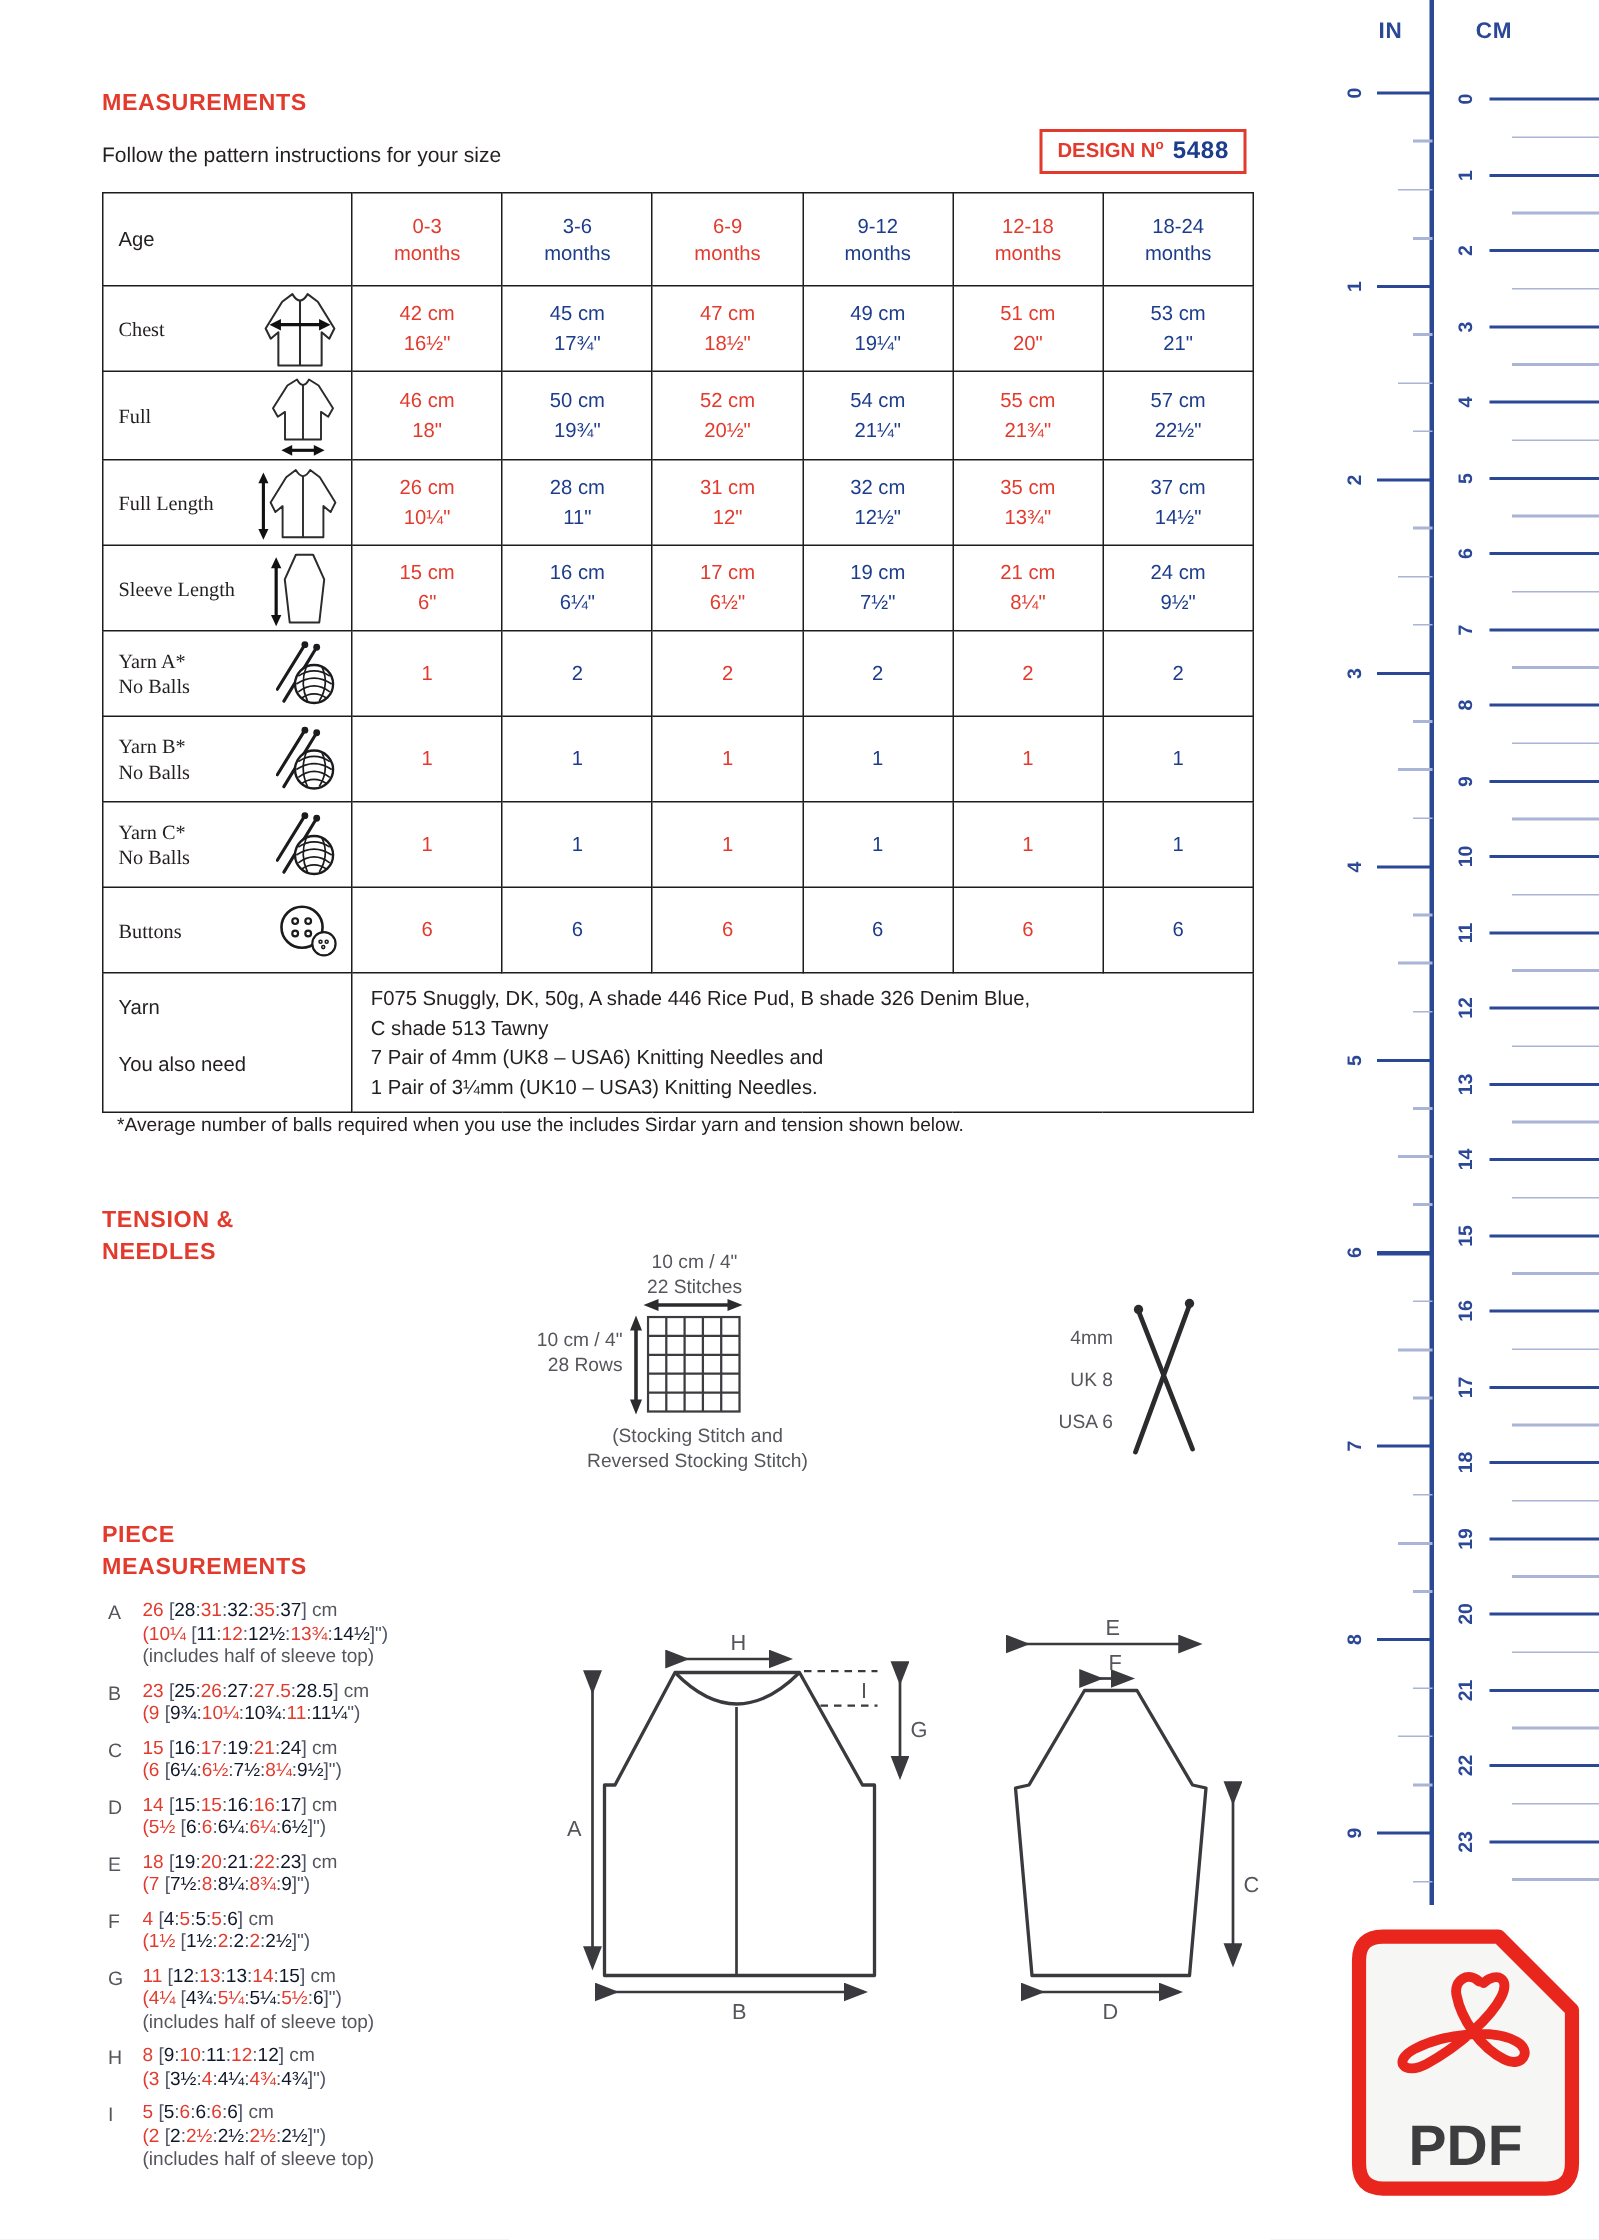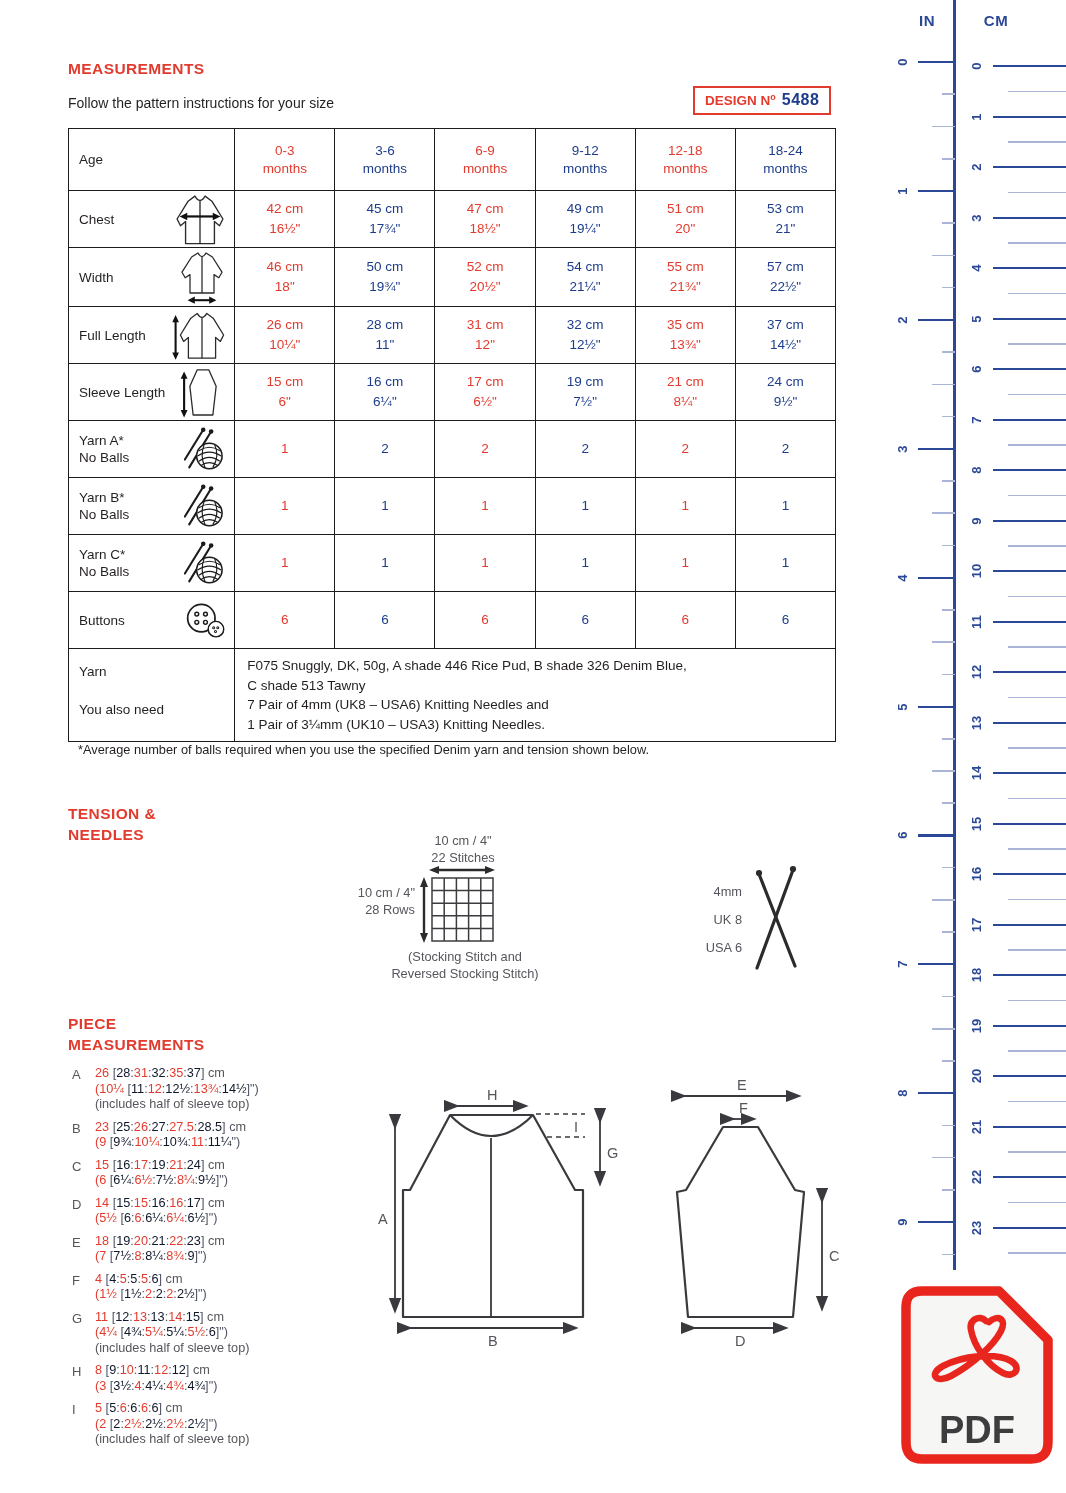--- a/index.html
+++ b/index.html
@@ -20,7 +20,7 @@
   .val-cell{text-align:center;line-height:20px;}
   .lbl-cell{padding-left:10px !important;}
   .lbl-wrap{display:flex;align-items:center;justify-content:space-between;padding-right:8px;}
-  .lbl-txt{line-height:17px;}
+  .lbl-txt{line-height:17px;font-family:Liberation Serif, serif;}
   .icon svg{display:block;}
   .yarninfo{padding:7px 12px !important;line-height:19.5px;font-size:13.5px;}
   .ylbl{position:relative;height:100%;}

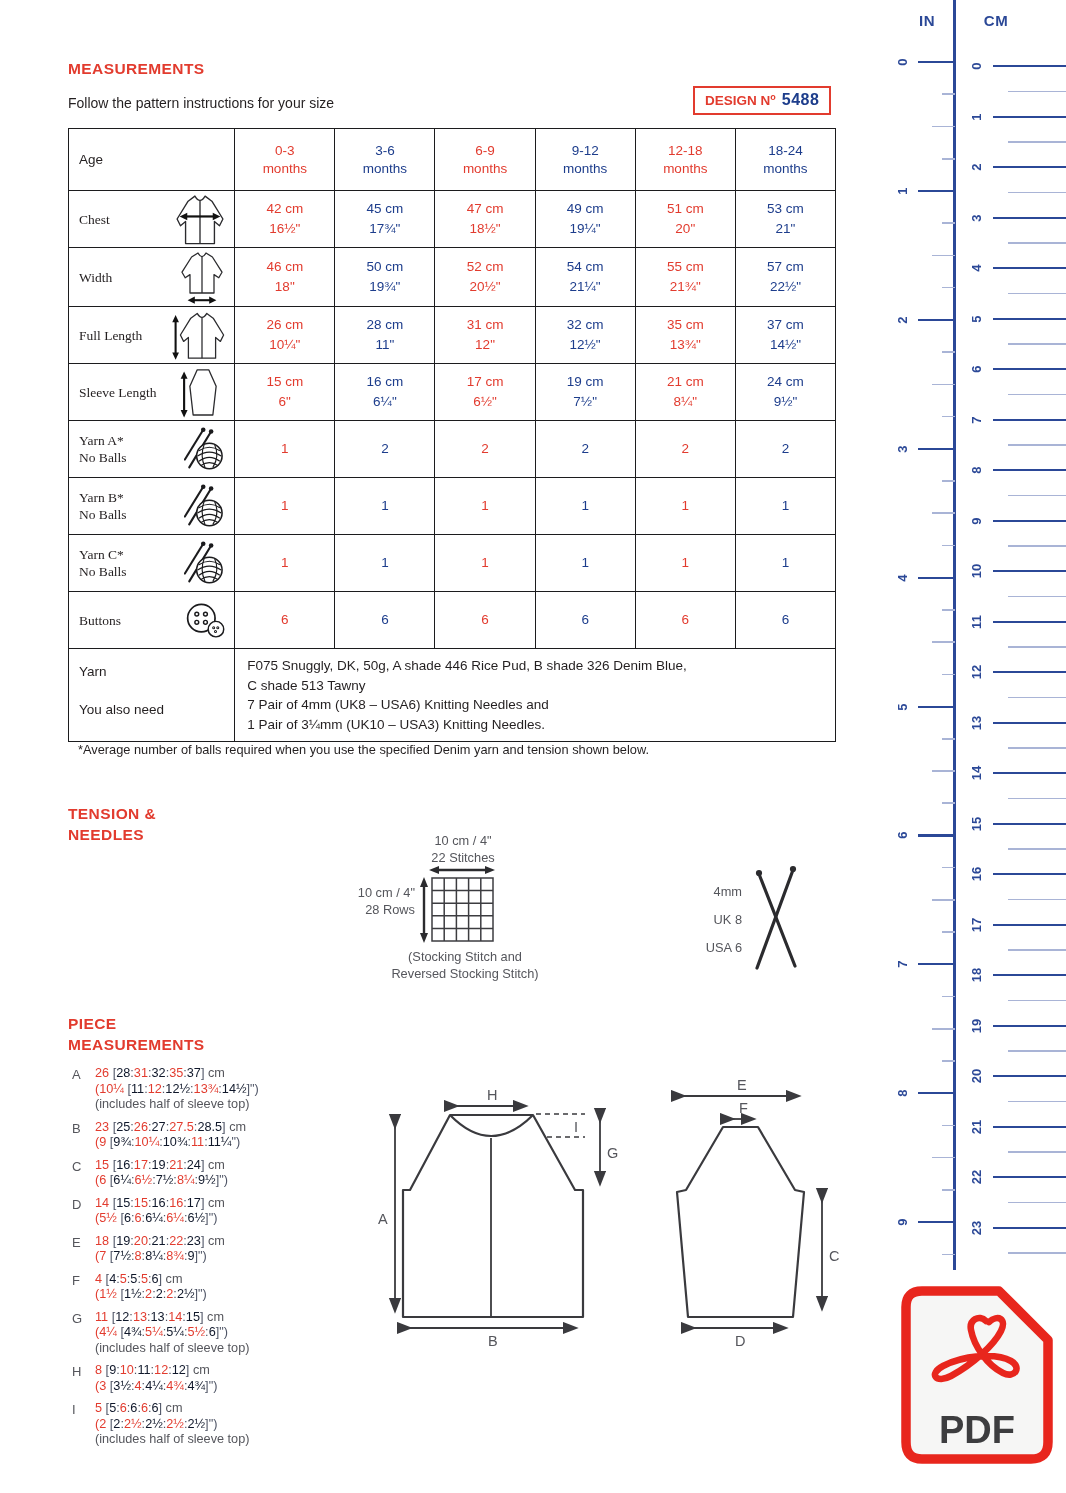--- a/index.html
+++ b/index.html
@@ -141,7 +141,7 @@
           <td class="lbl-cell">
             <div class="lbl-wrap">
               <div class="lbl-txt">
-                <div>Width</div>
+                <div>Full</div>
               </div>
               <span class="icon">
                 <svg width="48" height="58" viewBox="0 0 60 72">

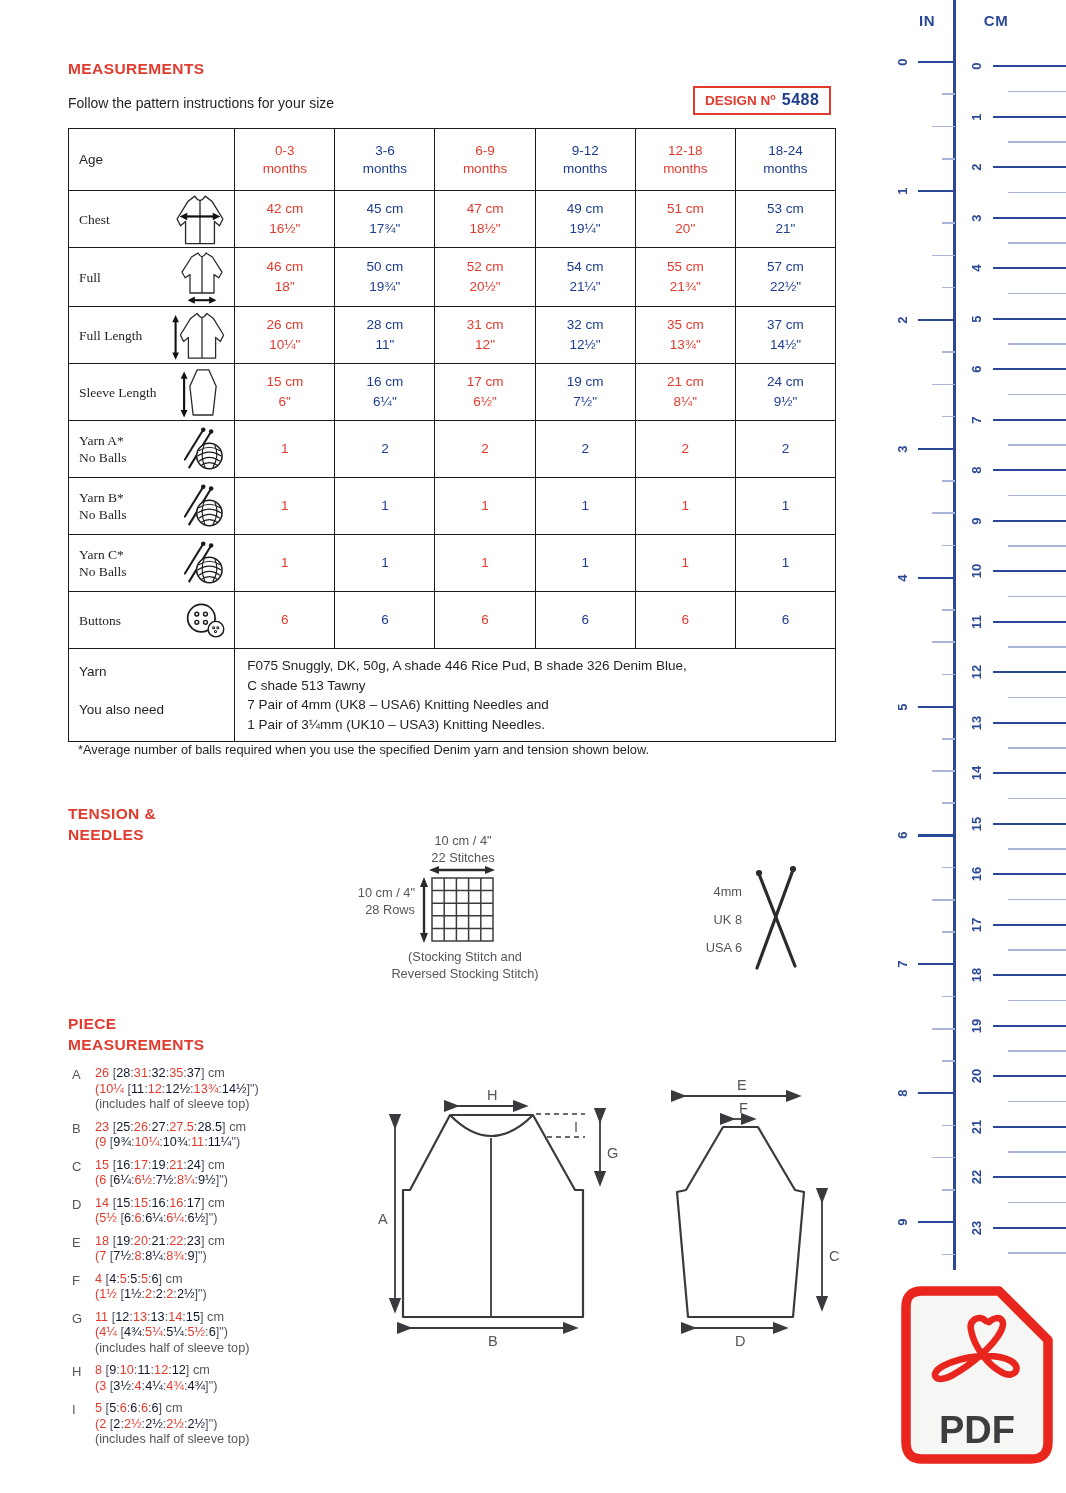--- a/index.html
+++ b/index.html
@@ -420,7 +420,7 @@
       </tbody>
   </table>
 
-  <div class="abs footnote" style="left:78px;top:742px;">*Average number of balls required when you use the specified Denim yarn and tension shown below.</div>
+  <div class="abs footnote" style="left:78px;top:742px;">*Average number of balls required when you use the includes Sirdar yarn and tension shown below.</div>
 
   <div class="abs red-head" style="left:68px;top:803px;">
     <div>TENSION &amp;</div>

